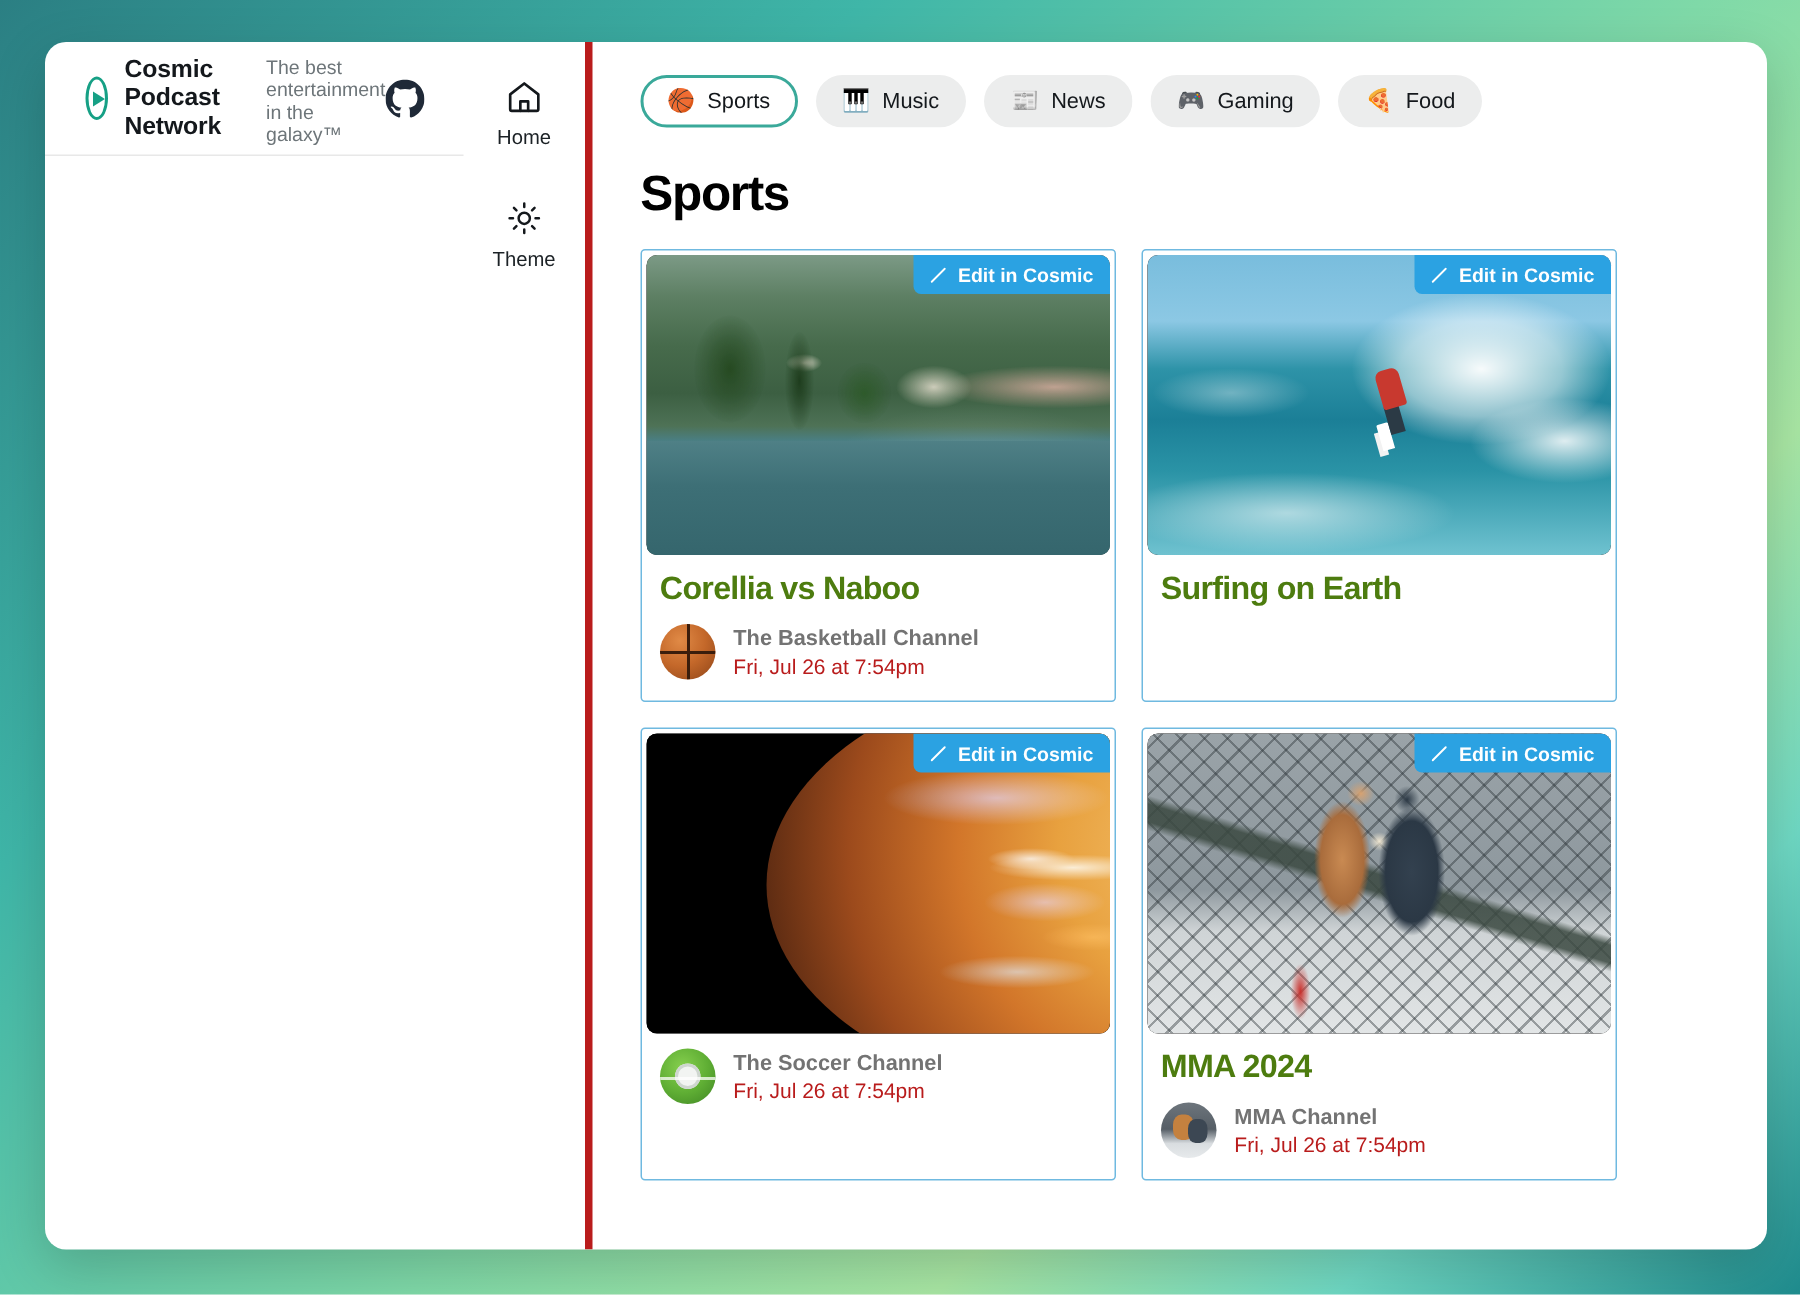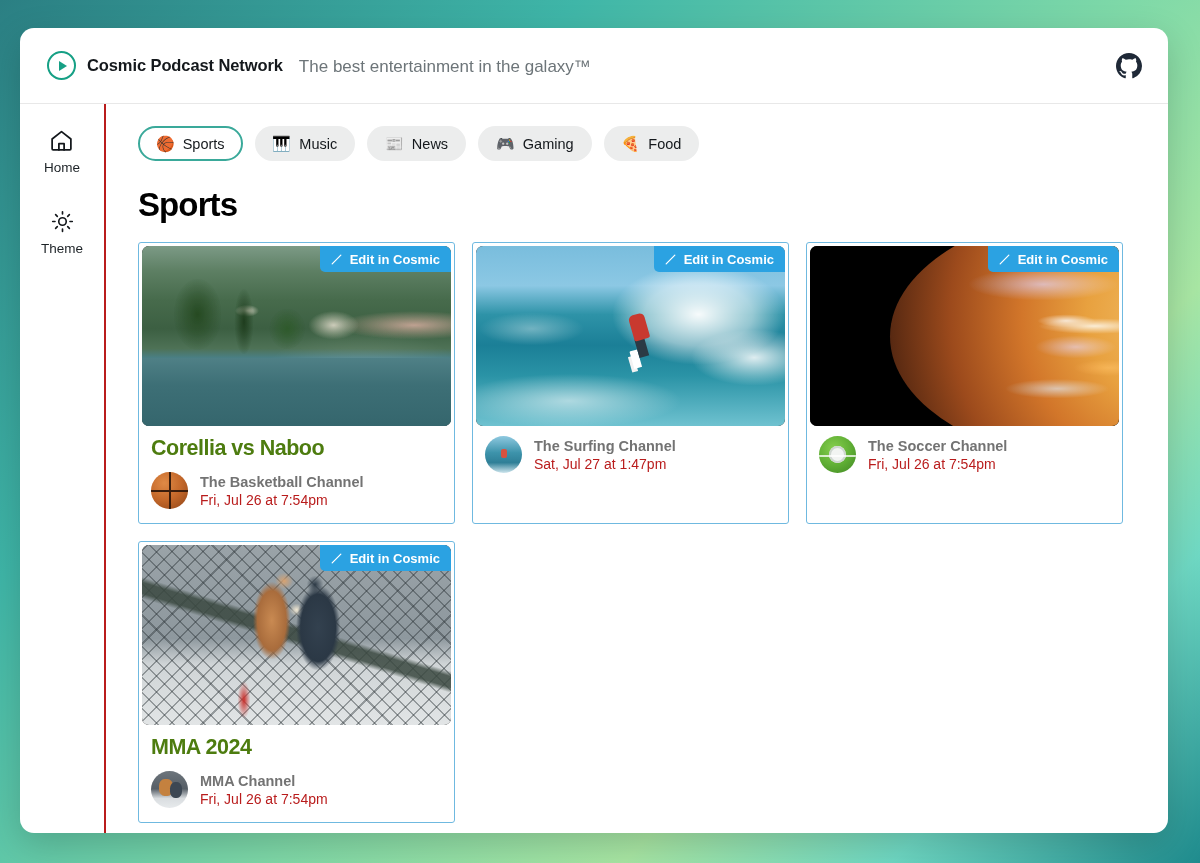--- a/index.html
+++ b/index.html
@@ -27,7 +27,7 @@
   
   .app-window {
     position: absolute;
-    left: 20px;
+    left: 30px;
     top: 28px;
     width: 1148px;
     height: 805px;
@@ -35,7 +35,7 @@
     border-radius: 14px;
     overflow: hidden;
     display: flex;
-    flex-direction: column;
+    flex-direction: row;
     box-shadow: 0 12px 36px rgba(0,0,0,.18);
   }
 

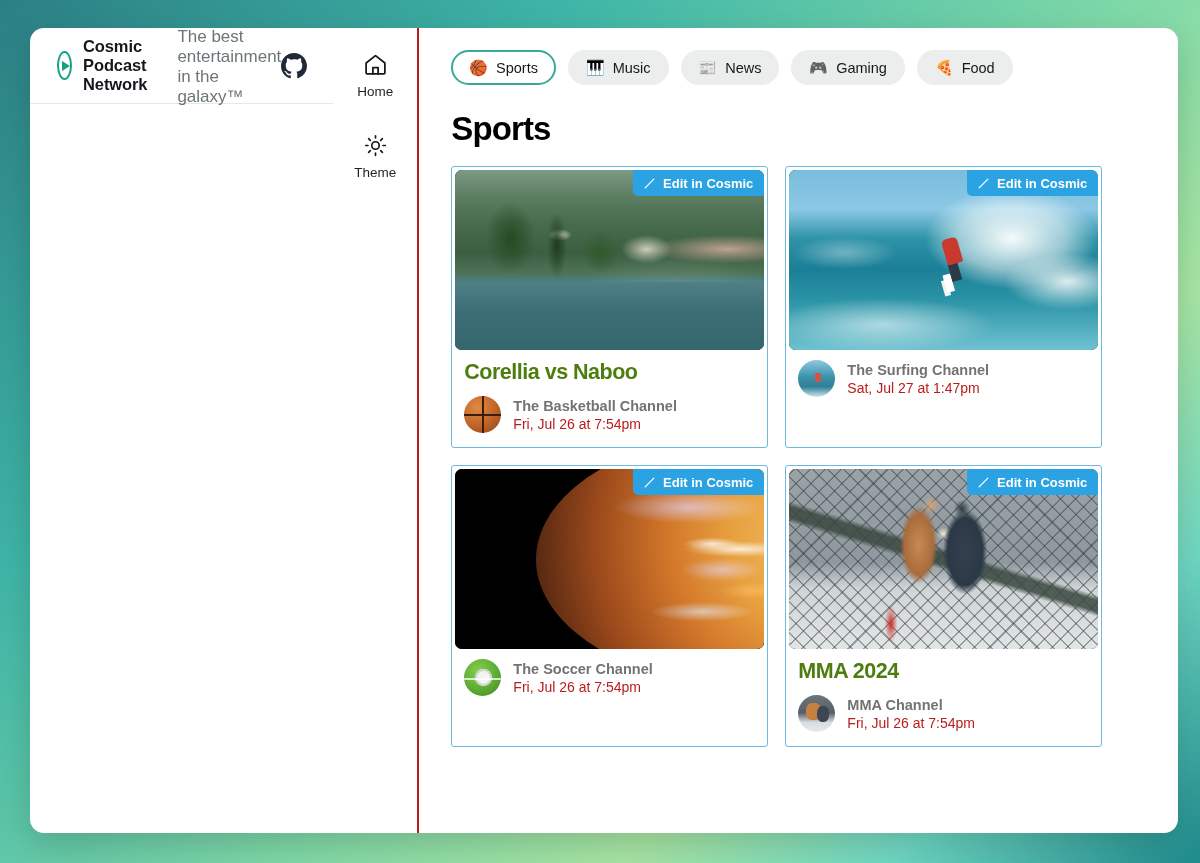--- a/index.html
+++ b/index.html
@@ -69,7 +69,7 @@
     letter-spacing: -.1px;
   }
   .tagline {
-    font-size: 17px;
+    font-size: 13px;
     color: #6d7579;
     margin-left: 16px;
     padding-top: 2px;

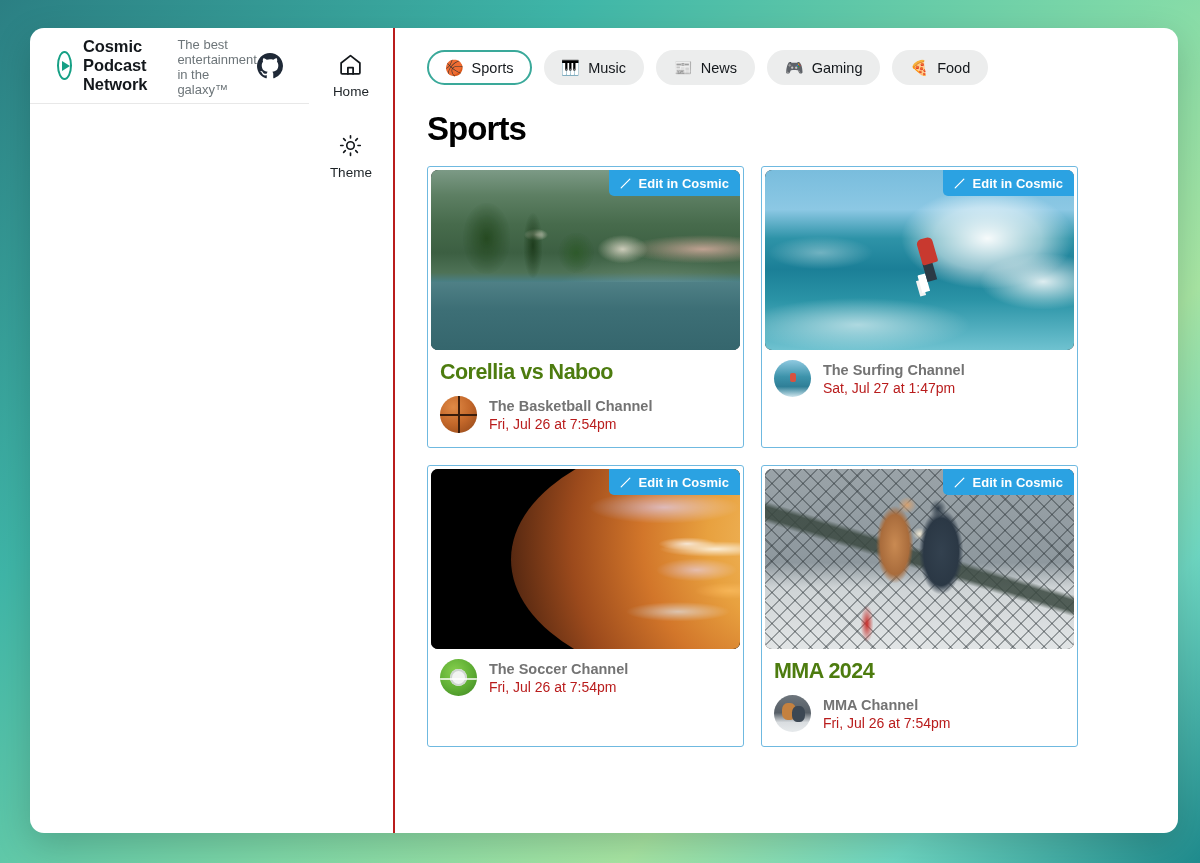--- a/index.html
+++ b/index.html
@@ -84,7 +84,7 @@
   .sidebar {
     width: 86px;
     flex: 0 0 86px;
-    border-right: 2px solid #b91c1c;
+    border-right: 5px solid #b91c1c;
     padding-top: 24px;
     display: flex;
     flex-direction: column;

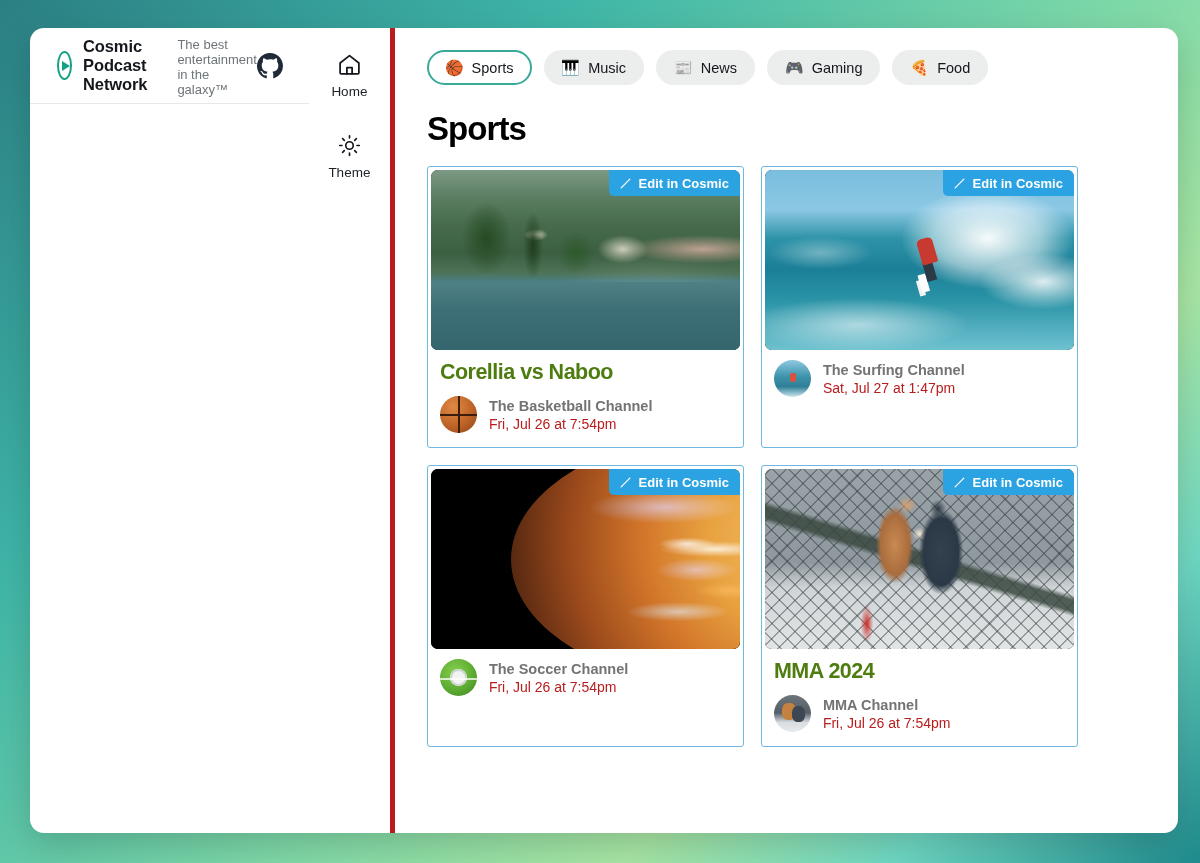--- a/index.html
+++ b/index.html
@@ -150,7 +150,7 @@
   }
   .thumb-wrap {
     position: relative;
-    height: 180px;
+    height: 200px;
     margin: 3px 3px 0 3px;
     border-radius: 7px;
     overflow: hidden;

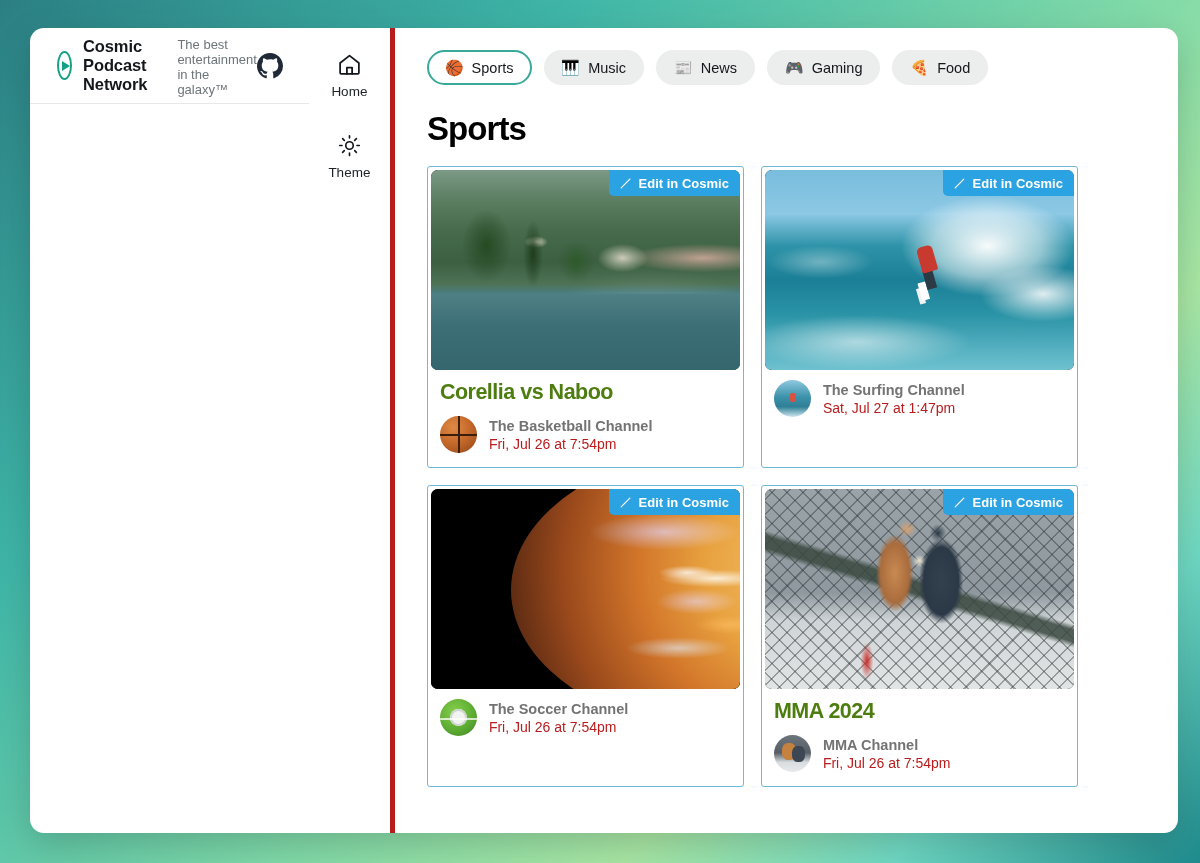--- a/index.html
+++ b/index.html
@@ -455,6 +455,7 @@
             </div>
           </div>
           <div class="card-body">
+            <div class="card-title">Surfing on Earth</div>
             <div class="meta">
               <span class="avatar av-surf"></span>
               <span class="meta-text">

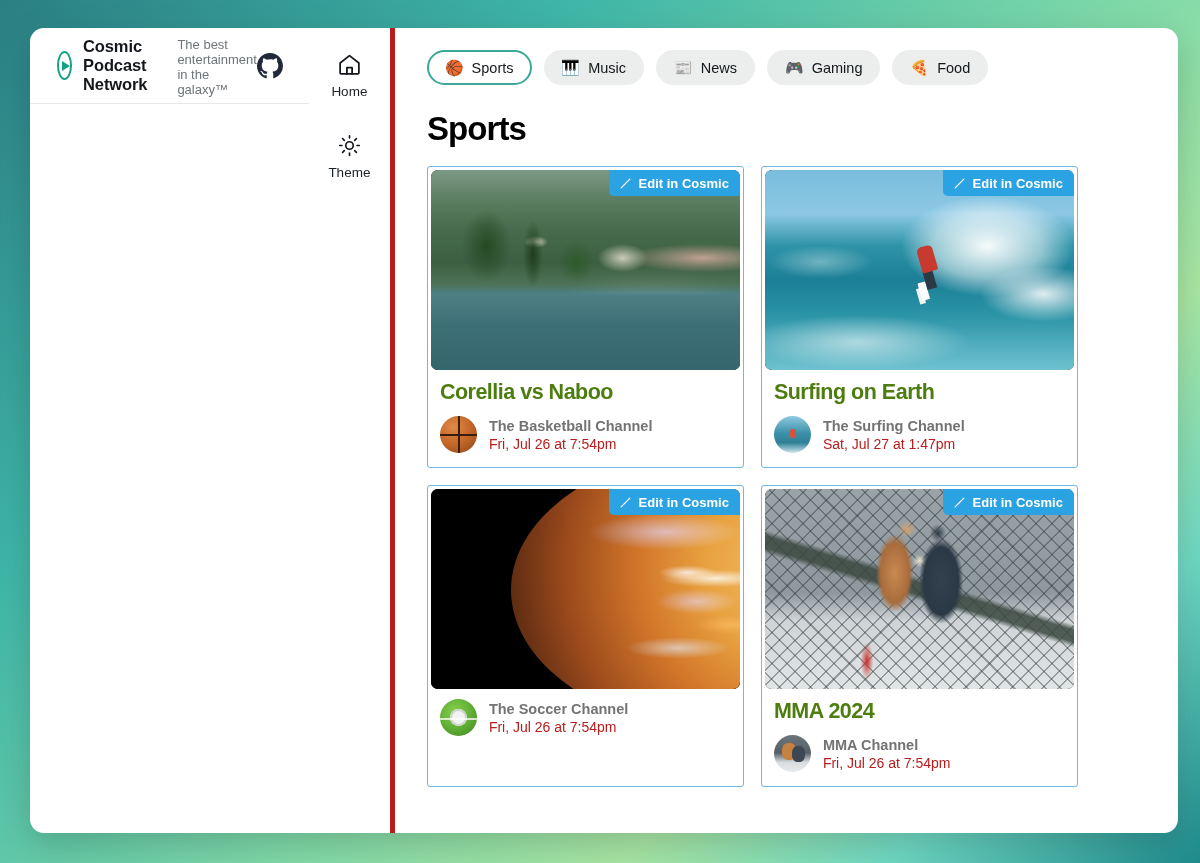--- a/index.html
+++ b/index.html
@@ -456,13 +456,6 @@
           </div>
           <div class="card-body">
             <div class="card-title">Surfing on Earth</div>
-            <div class="meta">
-              <span class="avatar av-surf"></span>
-              <span class="meta-text">
-                <span class="channel">The Surfing Channel</span>
-                <span class="airtime">Sat, Jul 27 at 1:47pm</span>
-              </span>
-            </div>
           </div>
         </div>
 

